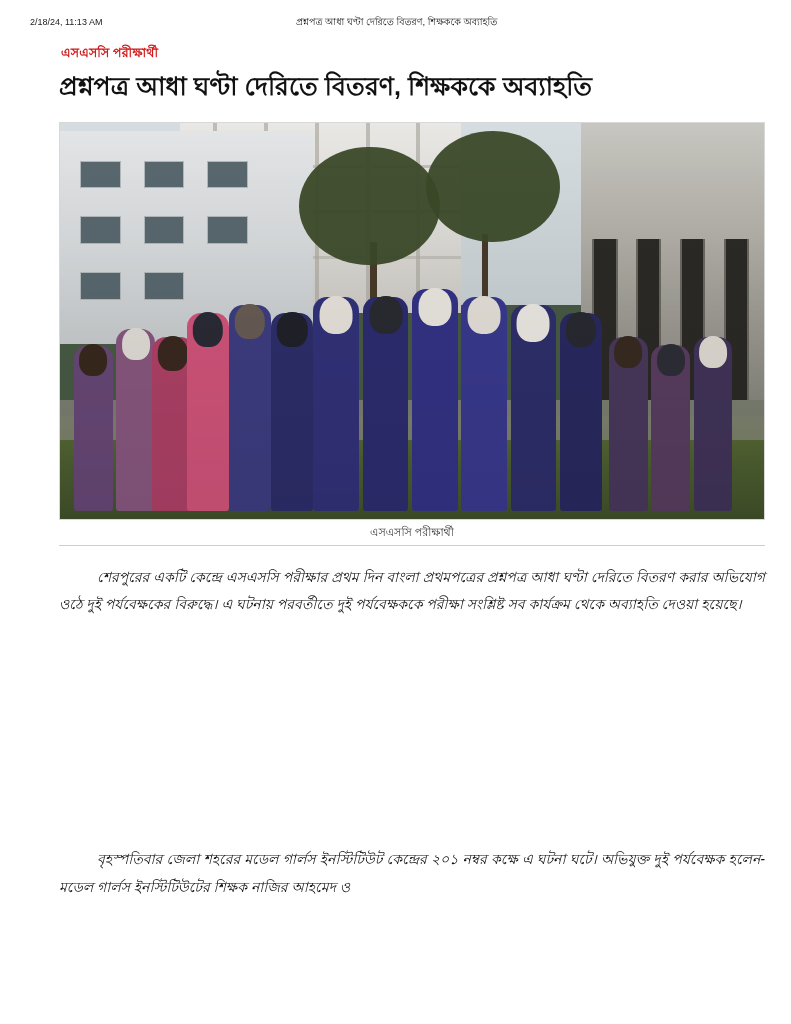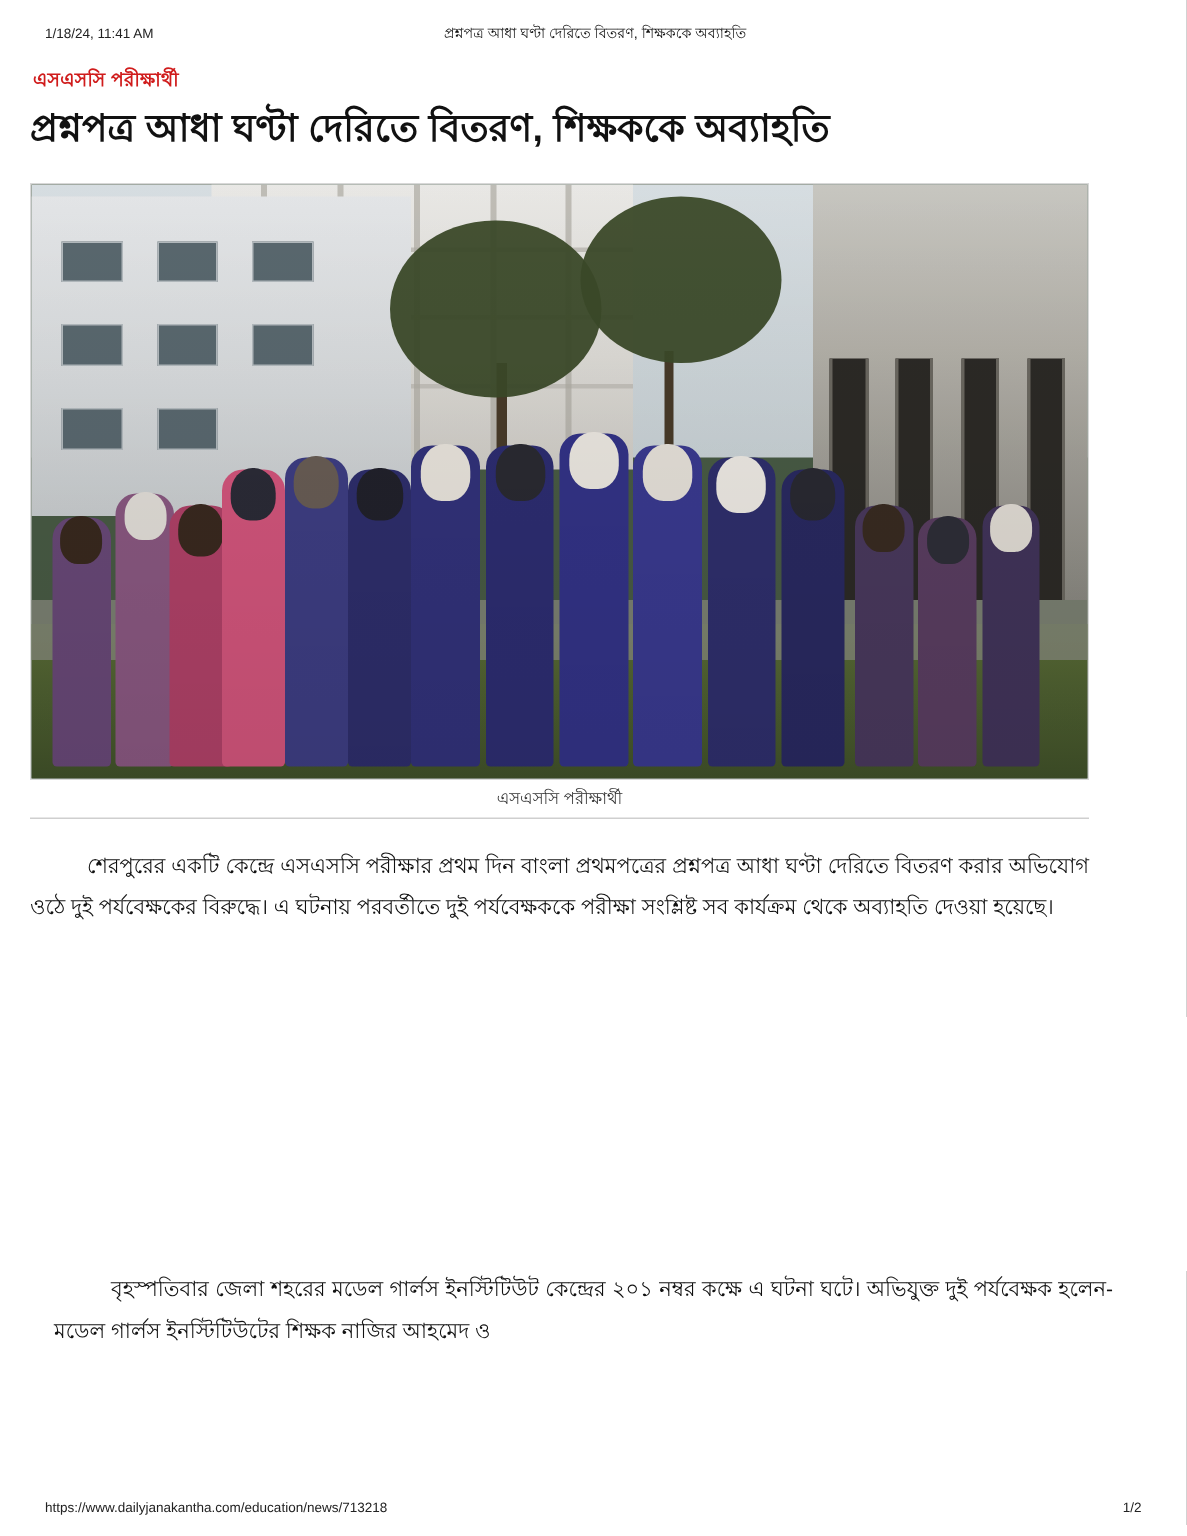--- a/index.html
+++ b/index.html
@@ -233,7 +233,7 @@
 <div class="page">
 
   <div class="print-header">
-    <span class="ph-date">1/18/24, 11:41 AM</span>
+    <span class="ph-date">2/18/24, 11:13 AM</span>
     <span class="ph-title">প্রশ্নপত্র আধা ঘণ্টা দেরিতে বিতরণ, শিক্ষককে অব্যাহতি</span>
     <span class="ph-right"></span>
   </div>

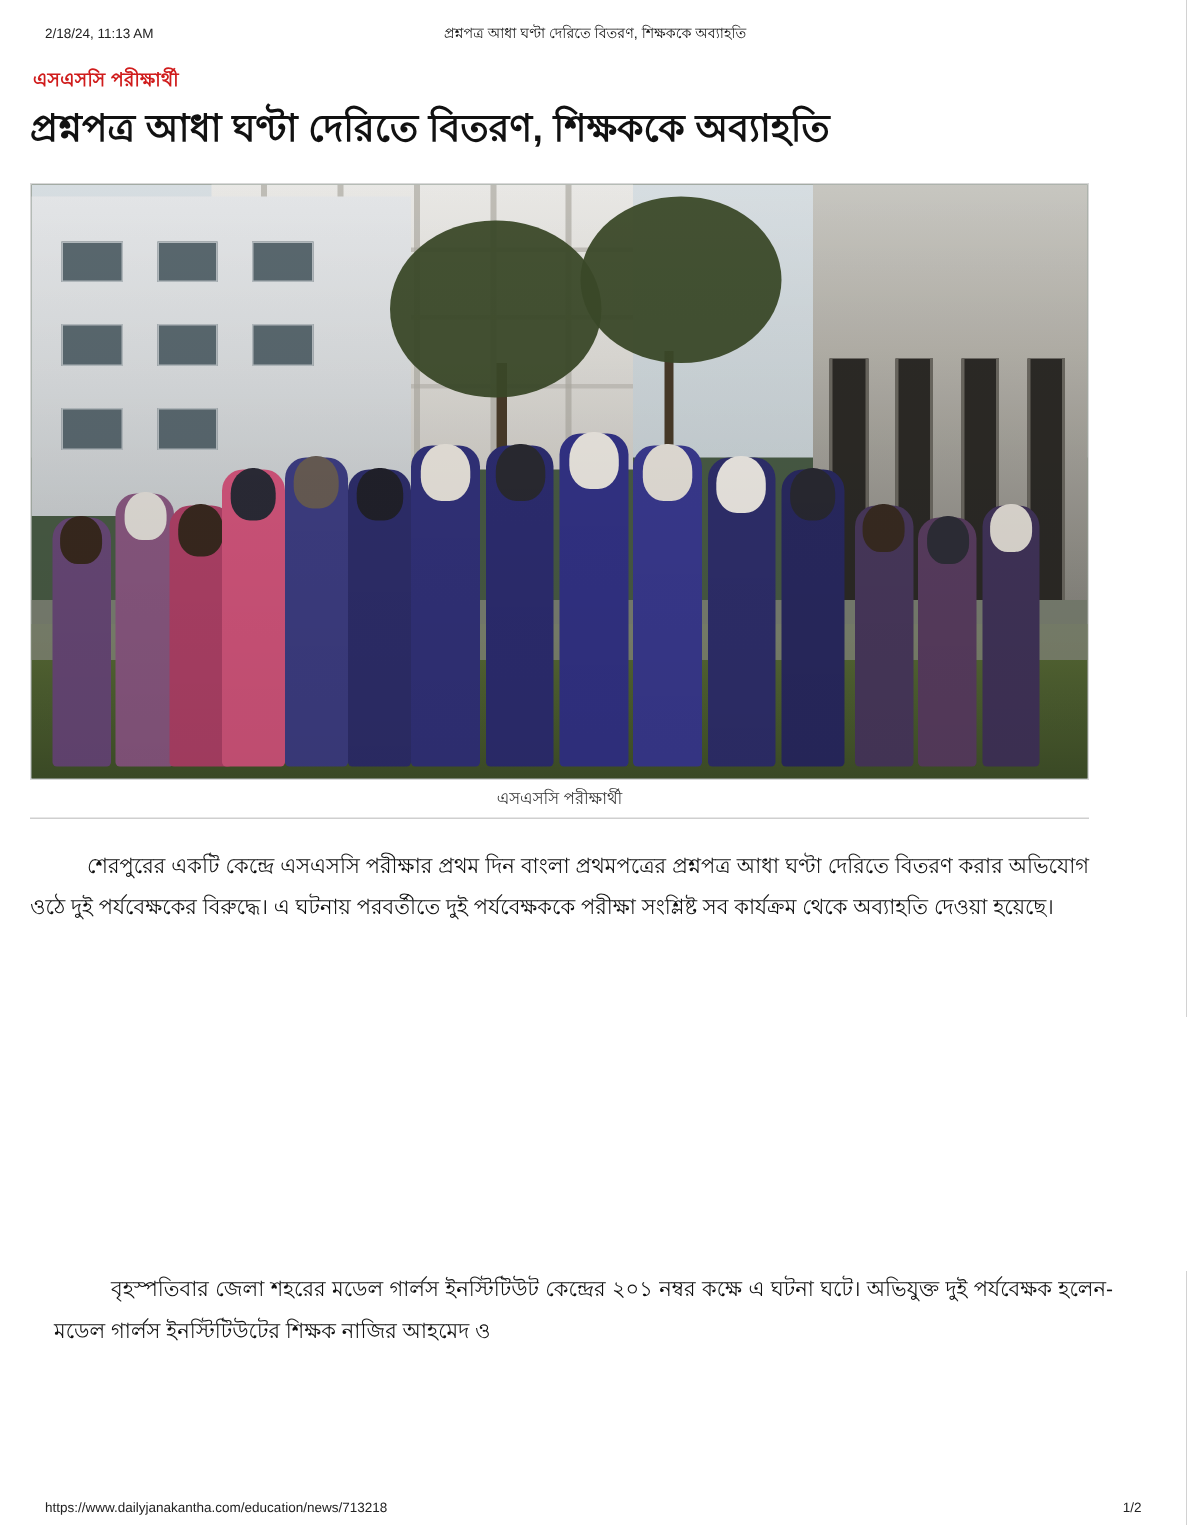--- a/index.html
+++ b/index.html
@@ -51,7 +51,7 @@
     top: 44px;
     left: 0;
     width: 791px;
-    padding: 0 20px;
+    padding: 0 59px;
   }
   .kicker {
     color: #d01c1c;

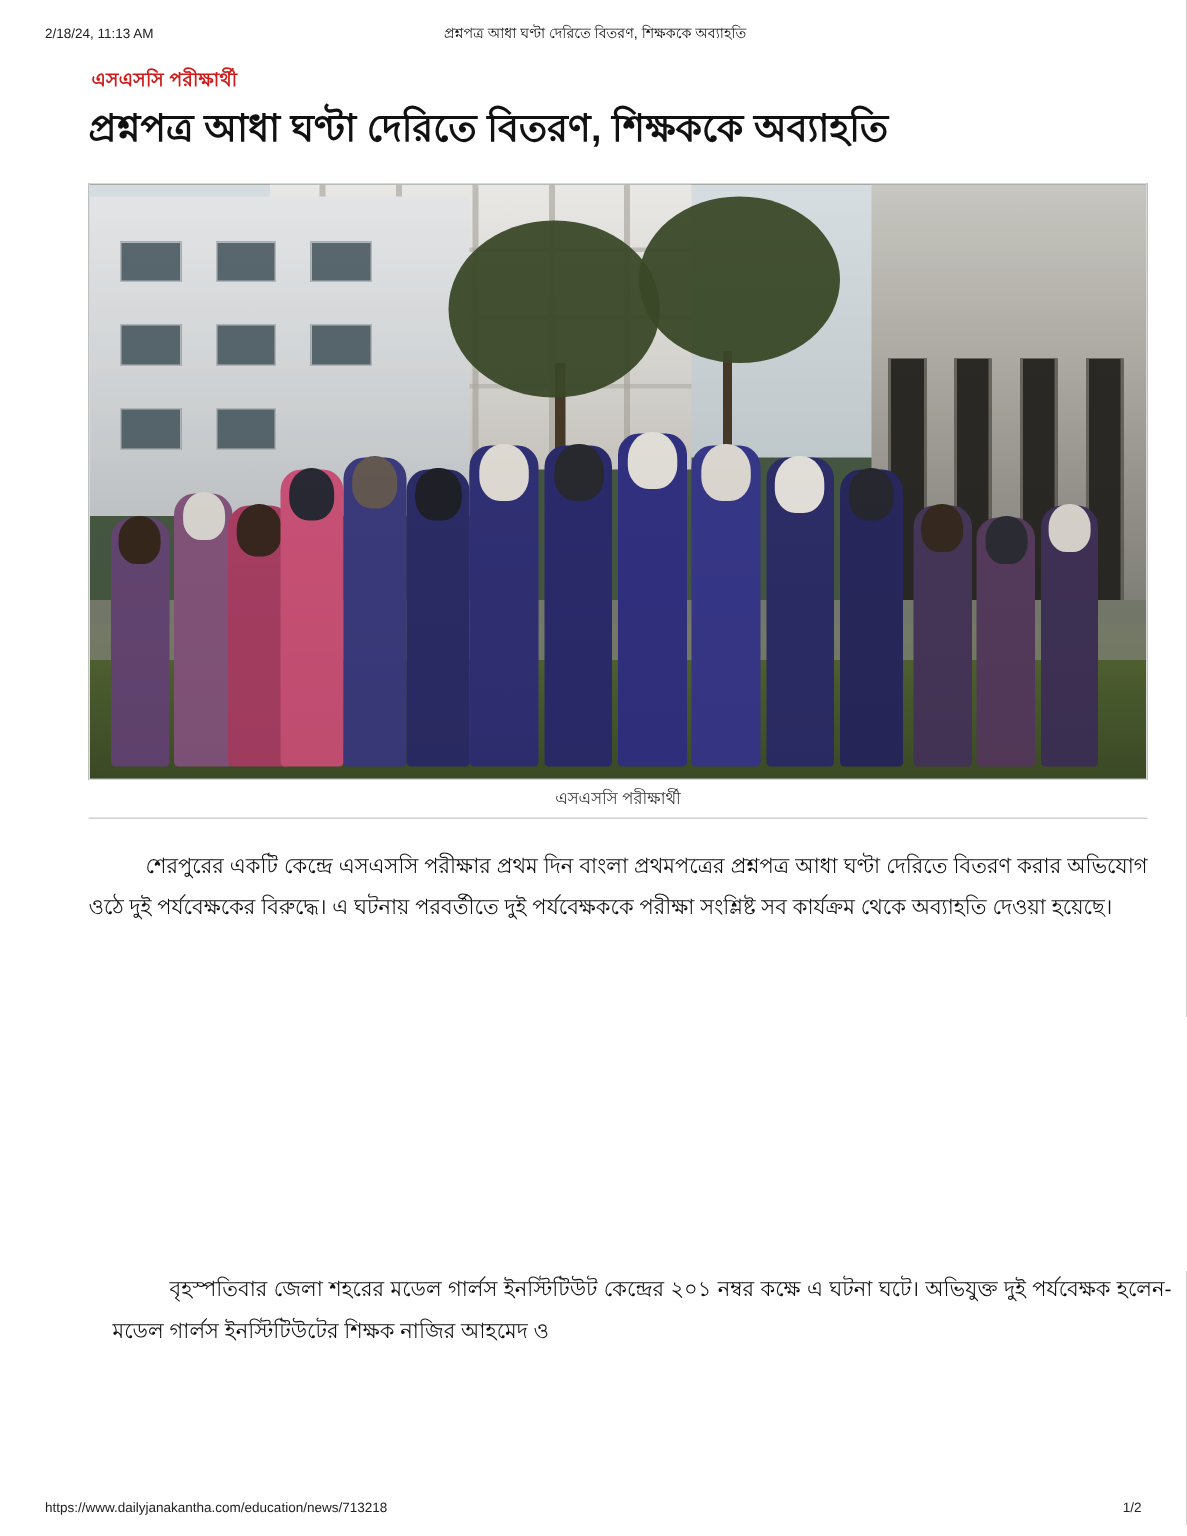--- a/index.html
+++ b/index.html
@@ -200,6 +200,7 @@
     color: #111;
     text-align: justify;
     text-indent: 38px;
+    font-style: italic;
   }
   .body-text.second {
     margin-top: 0;

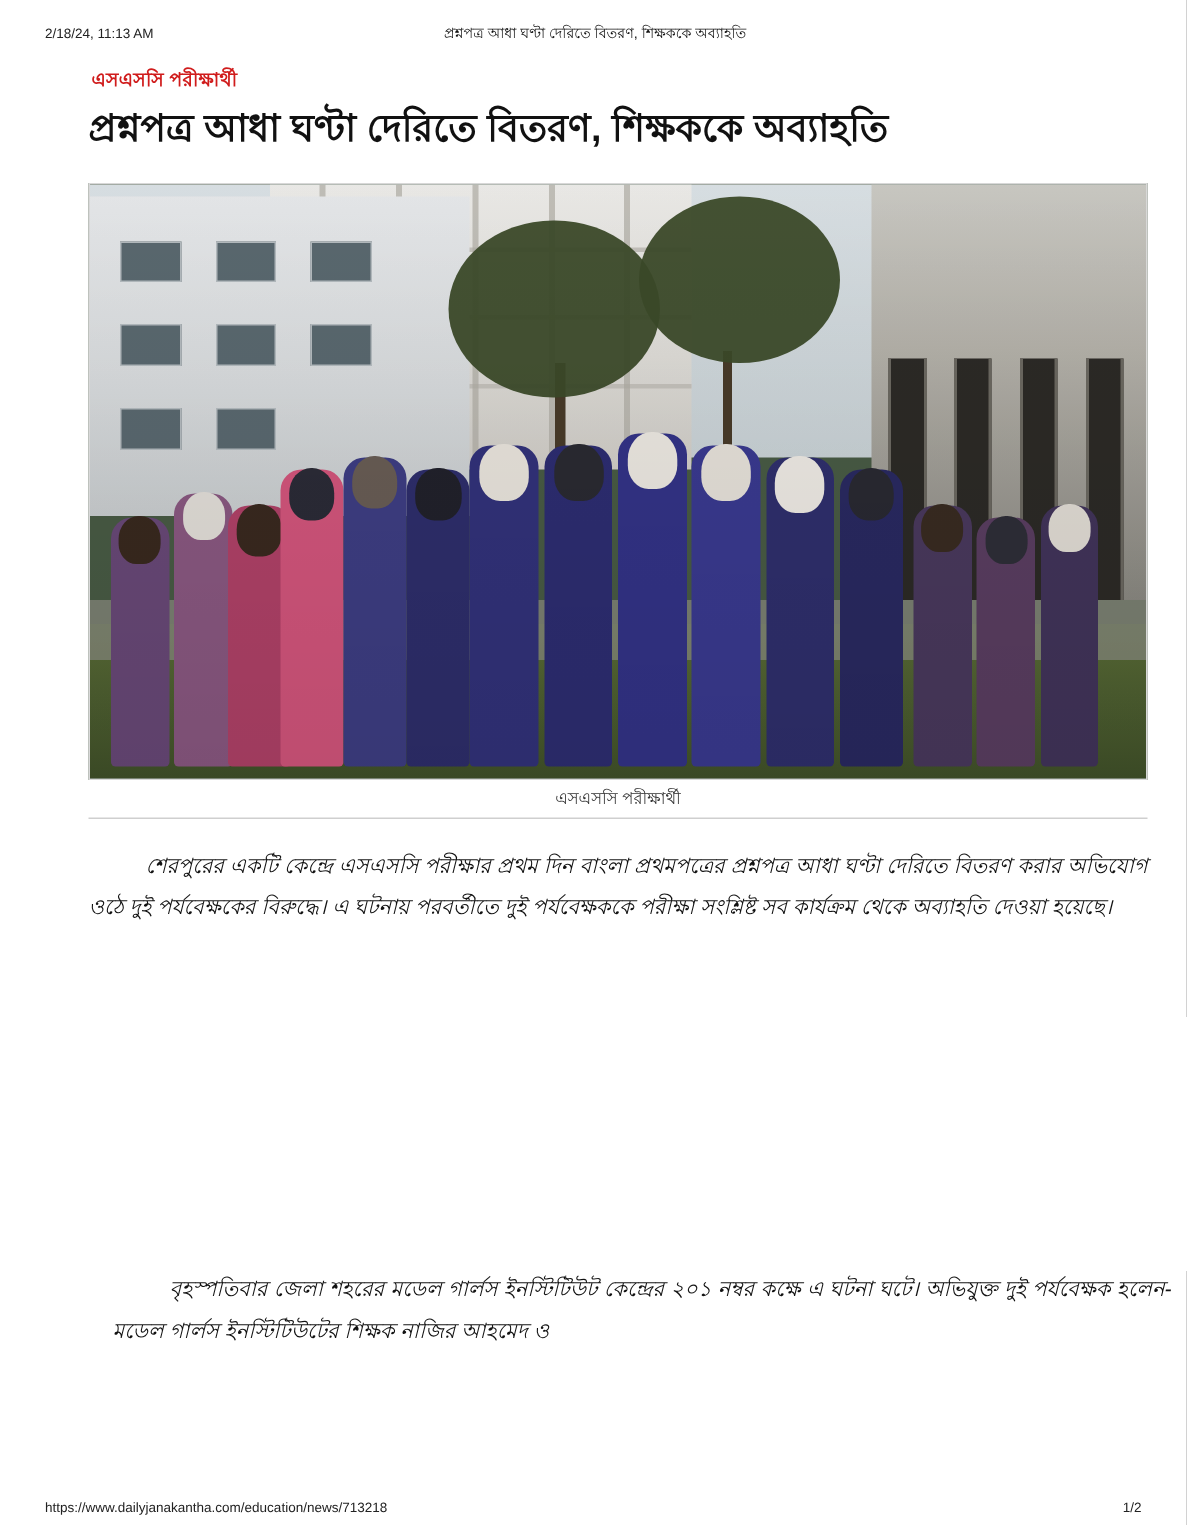--- a/index.html
+++ b/index.html
@@ -204,7 +204,6 @@
   }
   .body-text.second {
     margin-top: 0;
-    margin-left: 16px;
   }
   .para-gap {
     height: 214px;

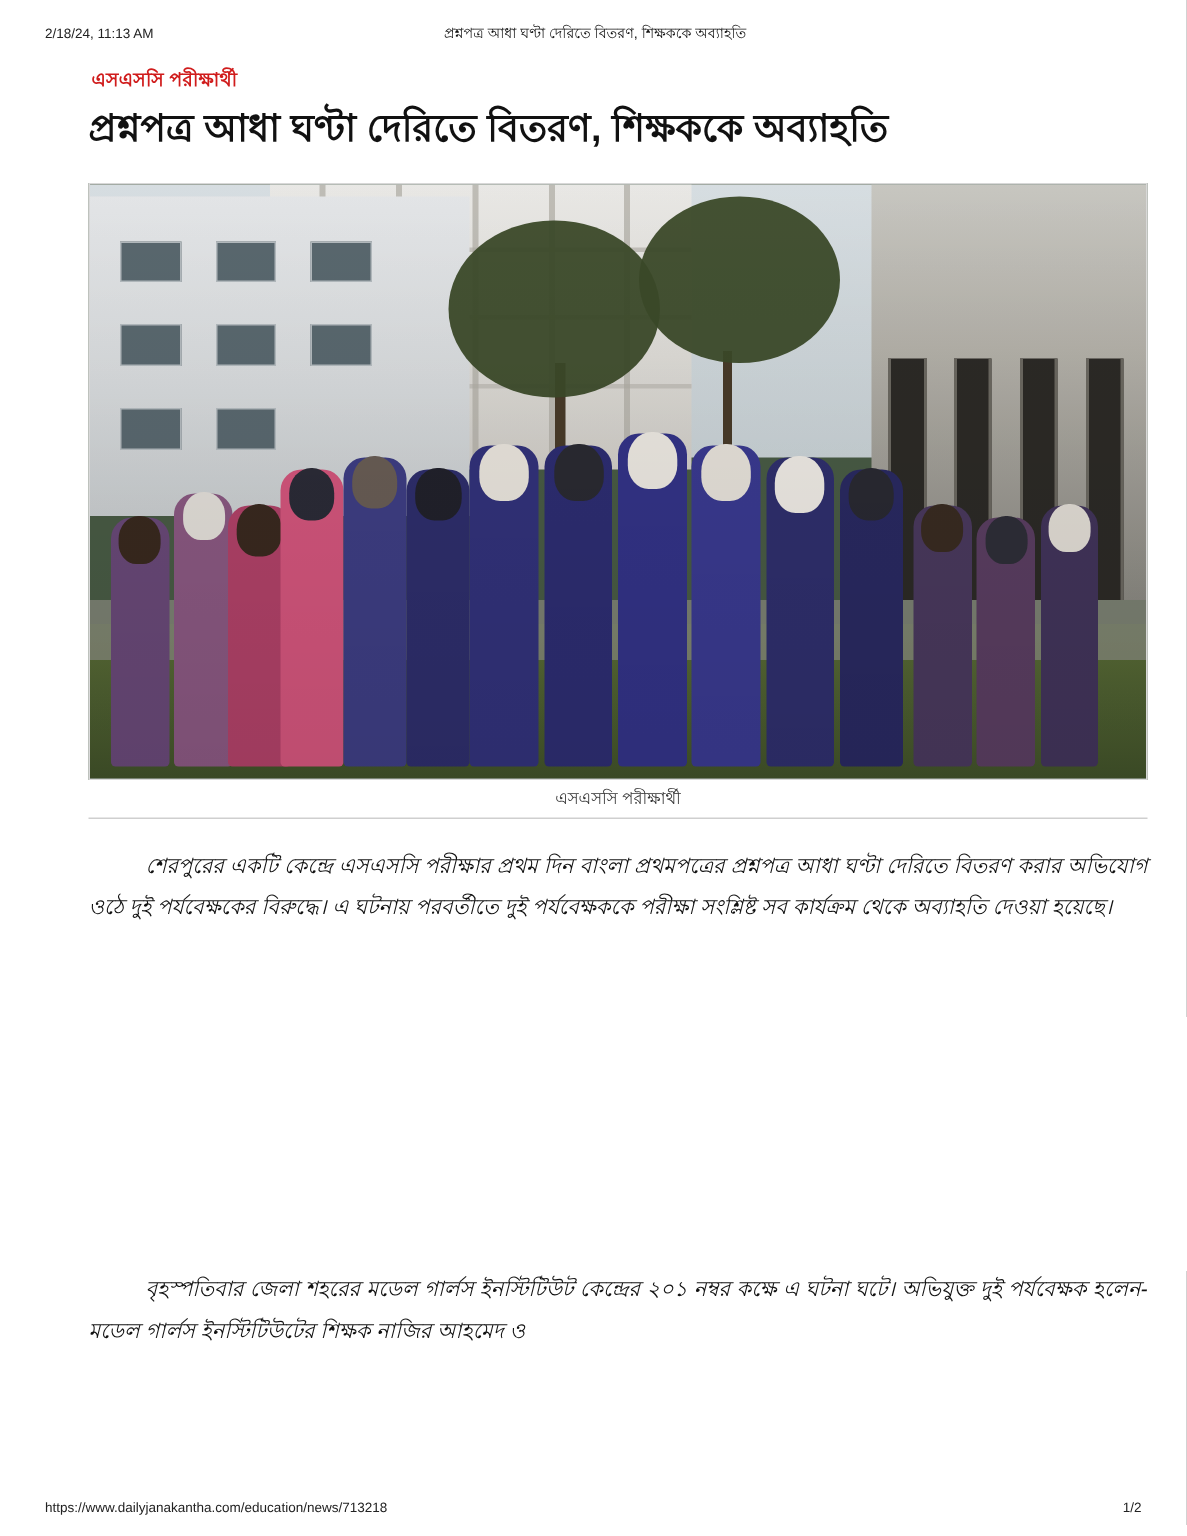--- a/index.html
+++ b/index.html
@@ -346,10 +346,6 @@
 
   </div>
 
-  <div class="print-footer">
-    <a href="#">https://www.dailyjanakantha.com/education/news/713218</a>
-    <span>1/2</span>
-  </div>
 
 </div>
 

